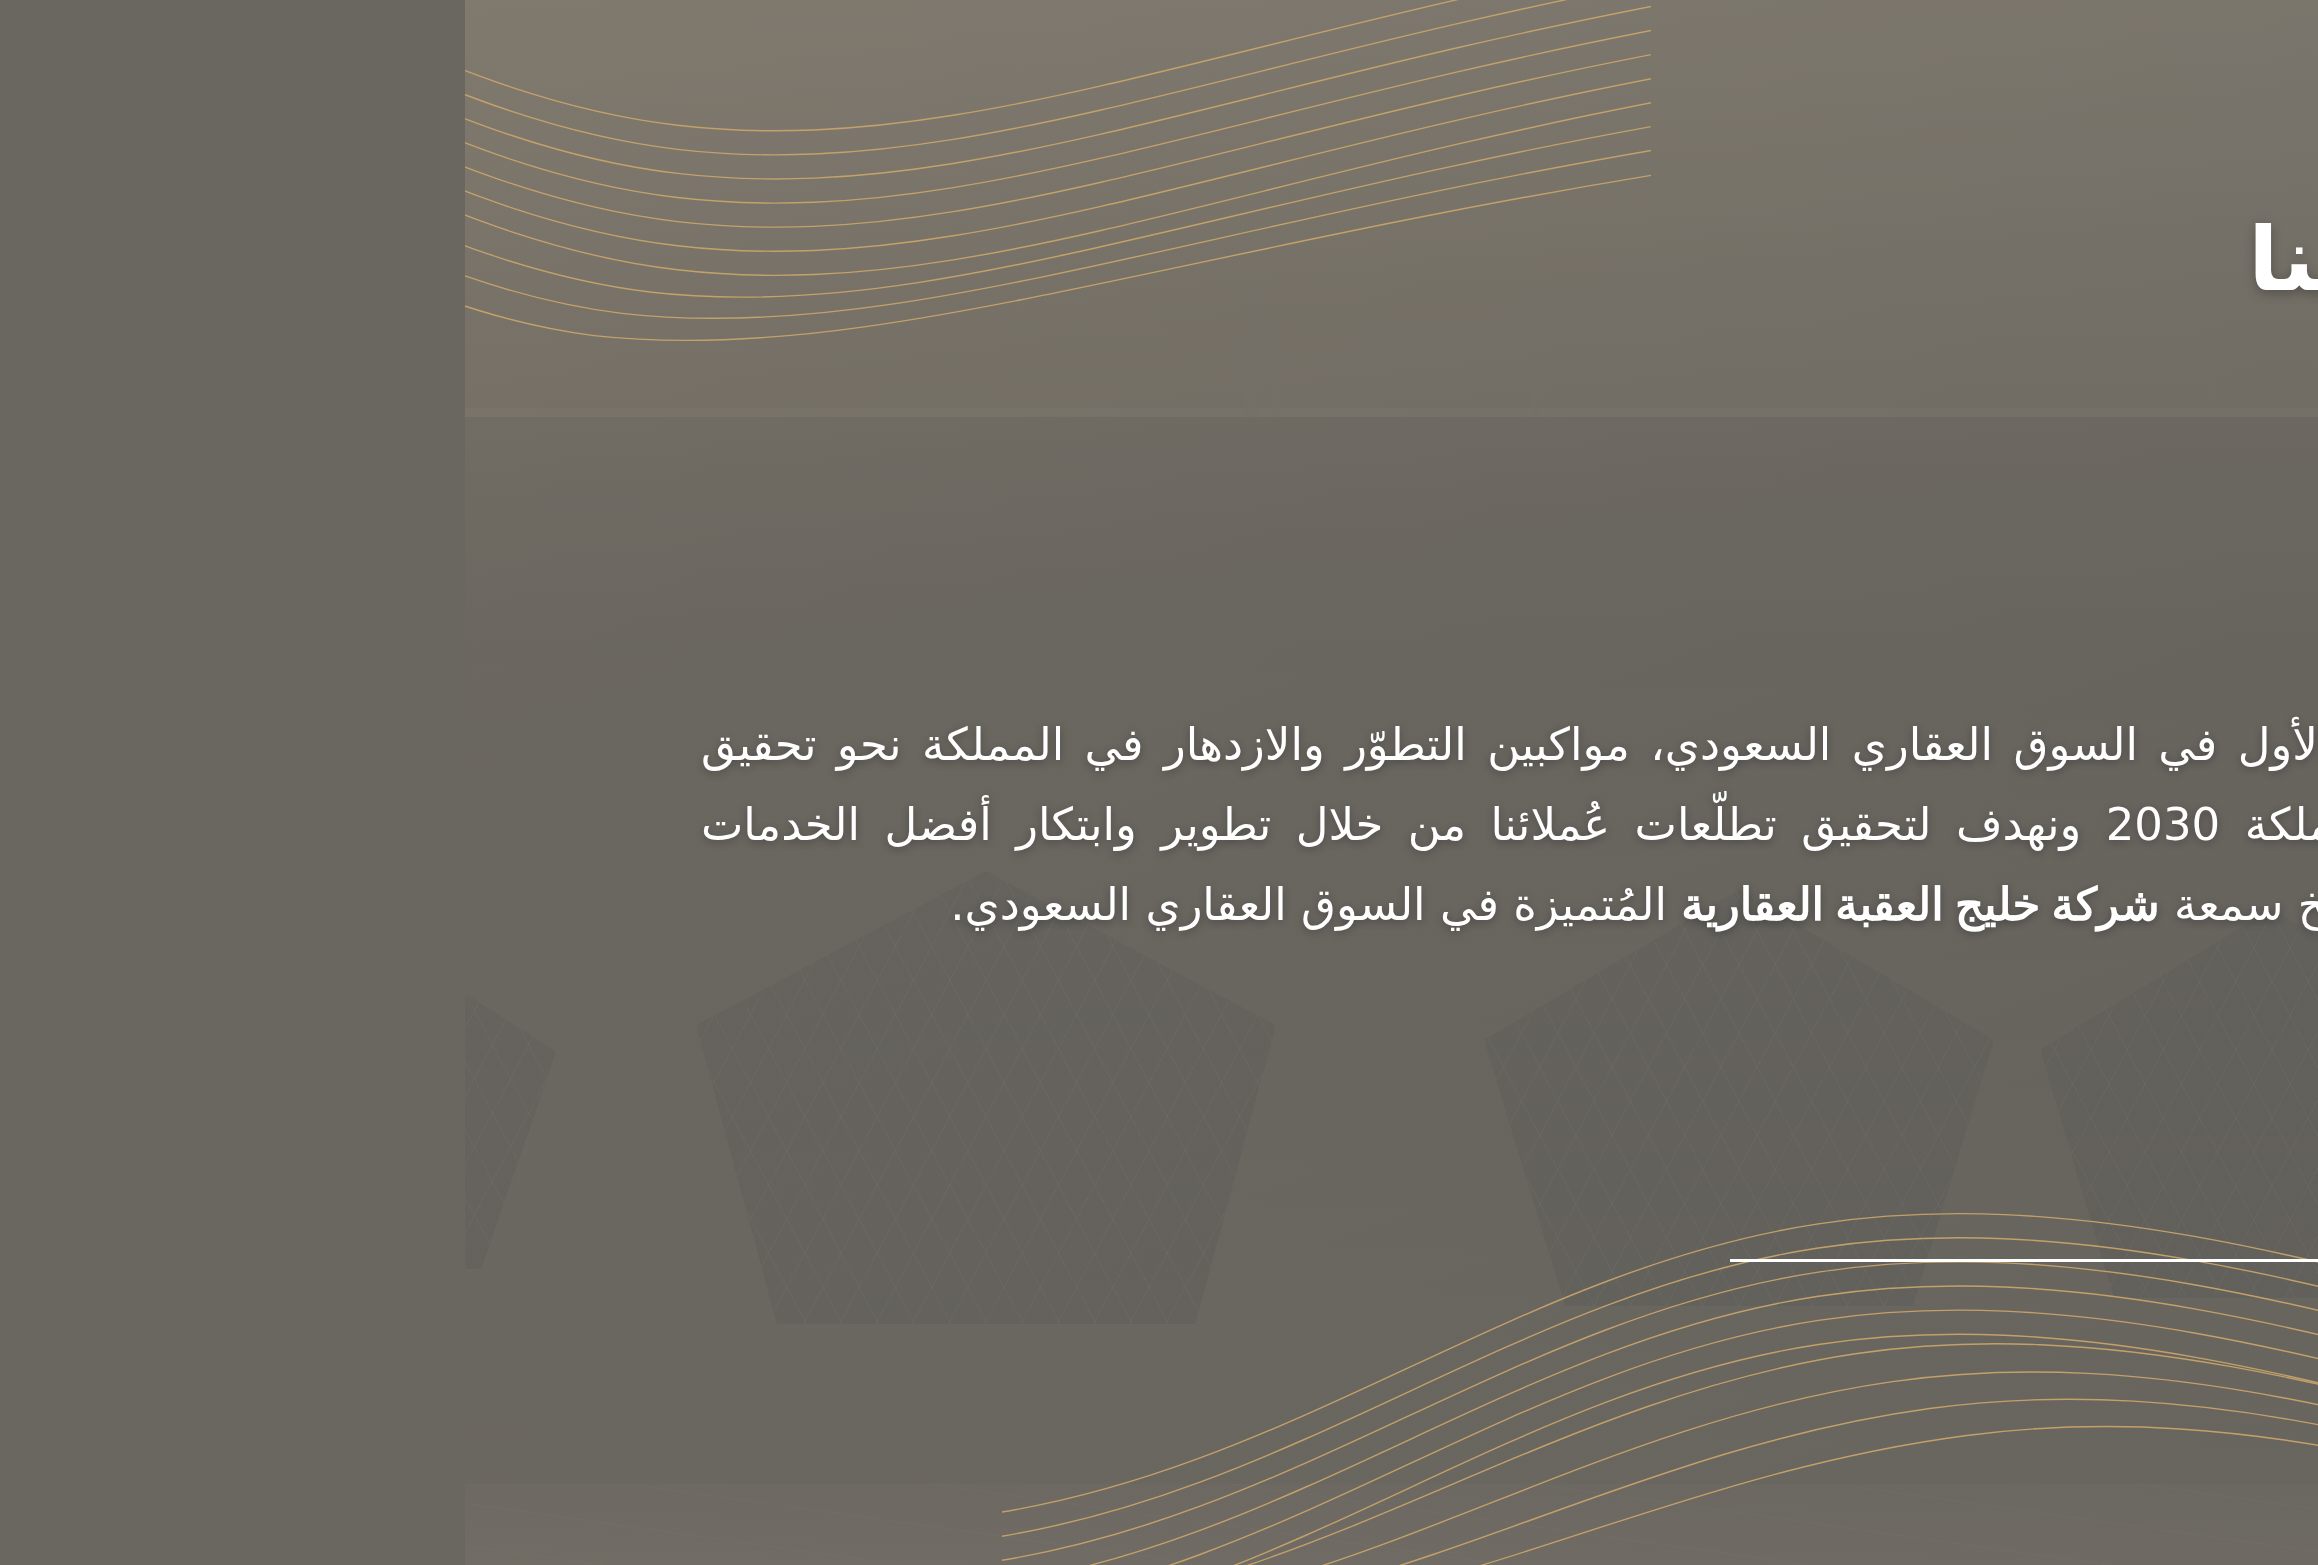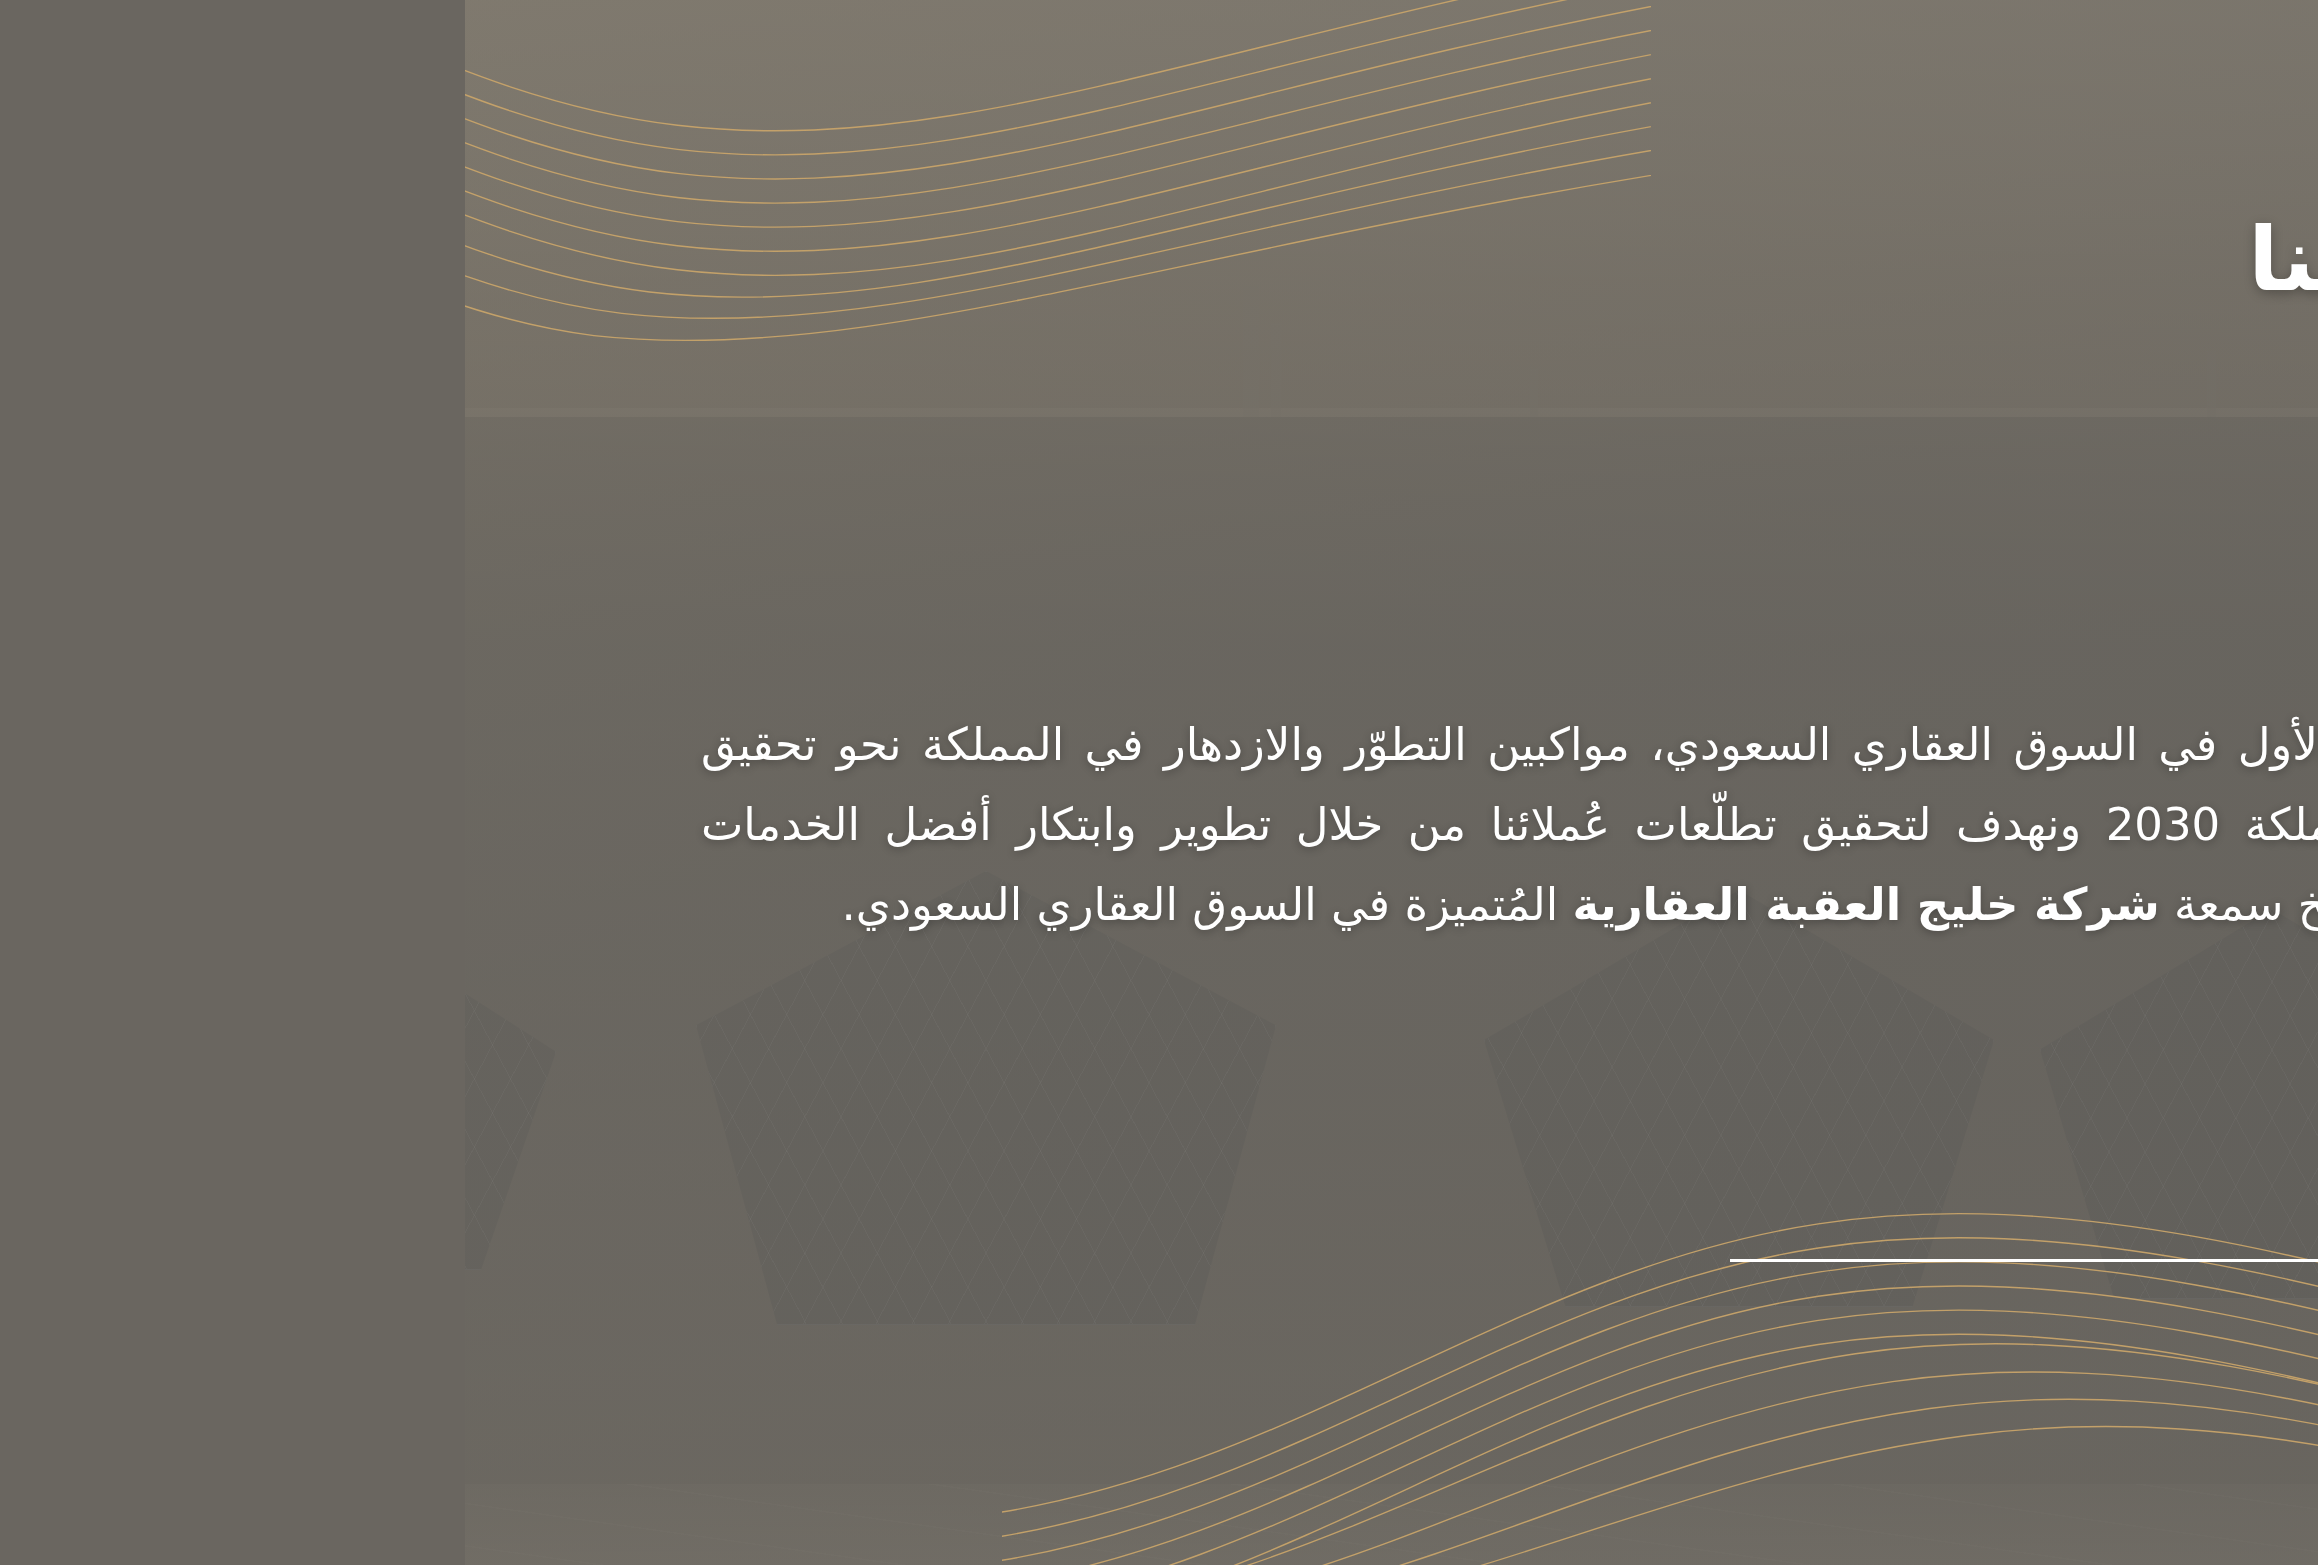--- a/index.html
+++ b/index.html
@@ -137,7 +137,7 @@
     font-weight: 400;
     text-shadow: 0 1.9px 8.3px rgba(0,0,0,0.30);
   }
-  .body-block b { font-weight: 700; }
+  .body-block b { font-weight: 700; font-family: Liberation Serif, serif; }
 
   
   .rule-vertical {

